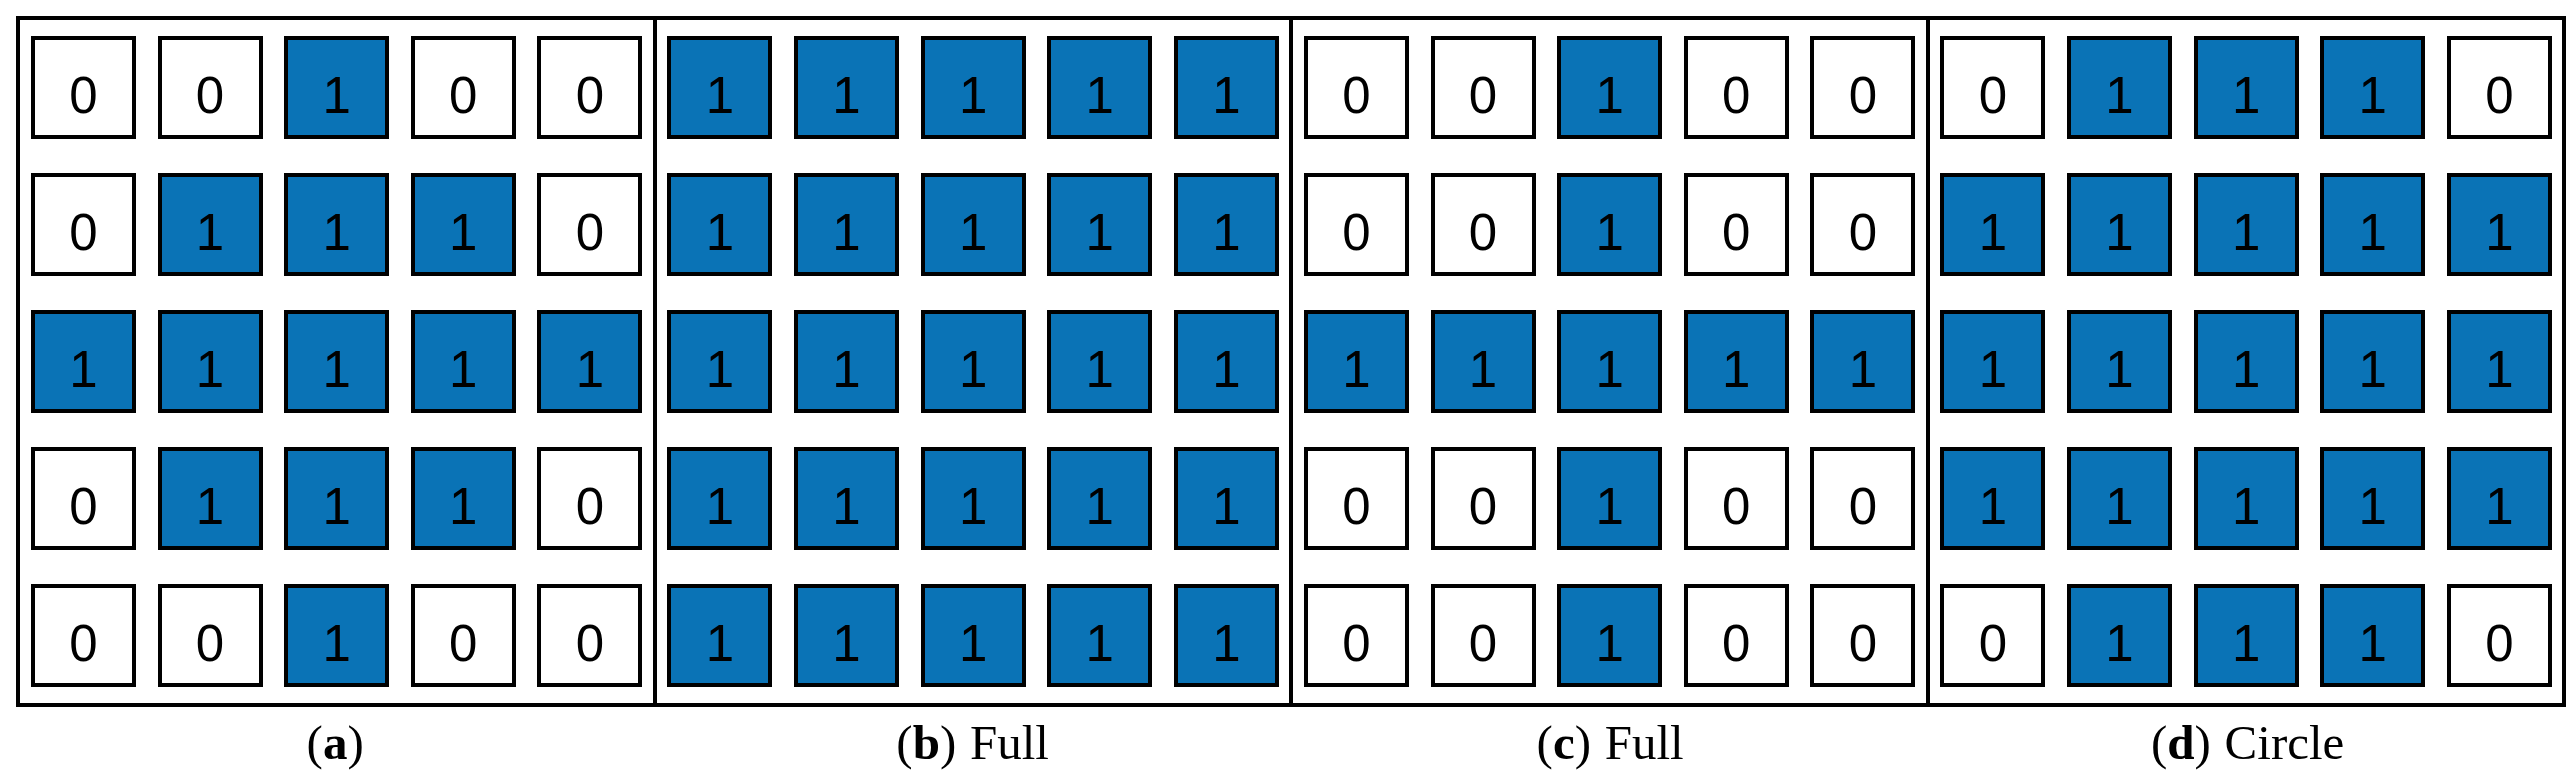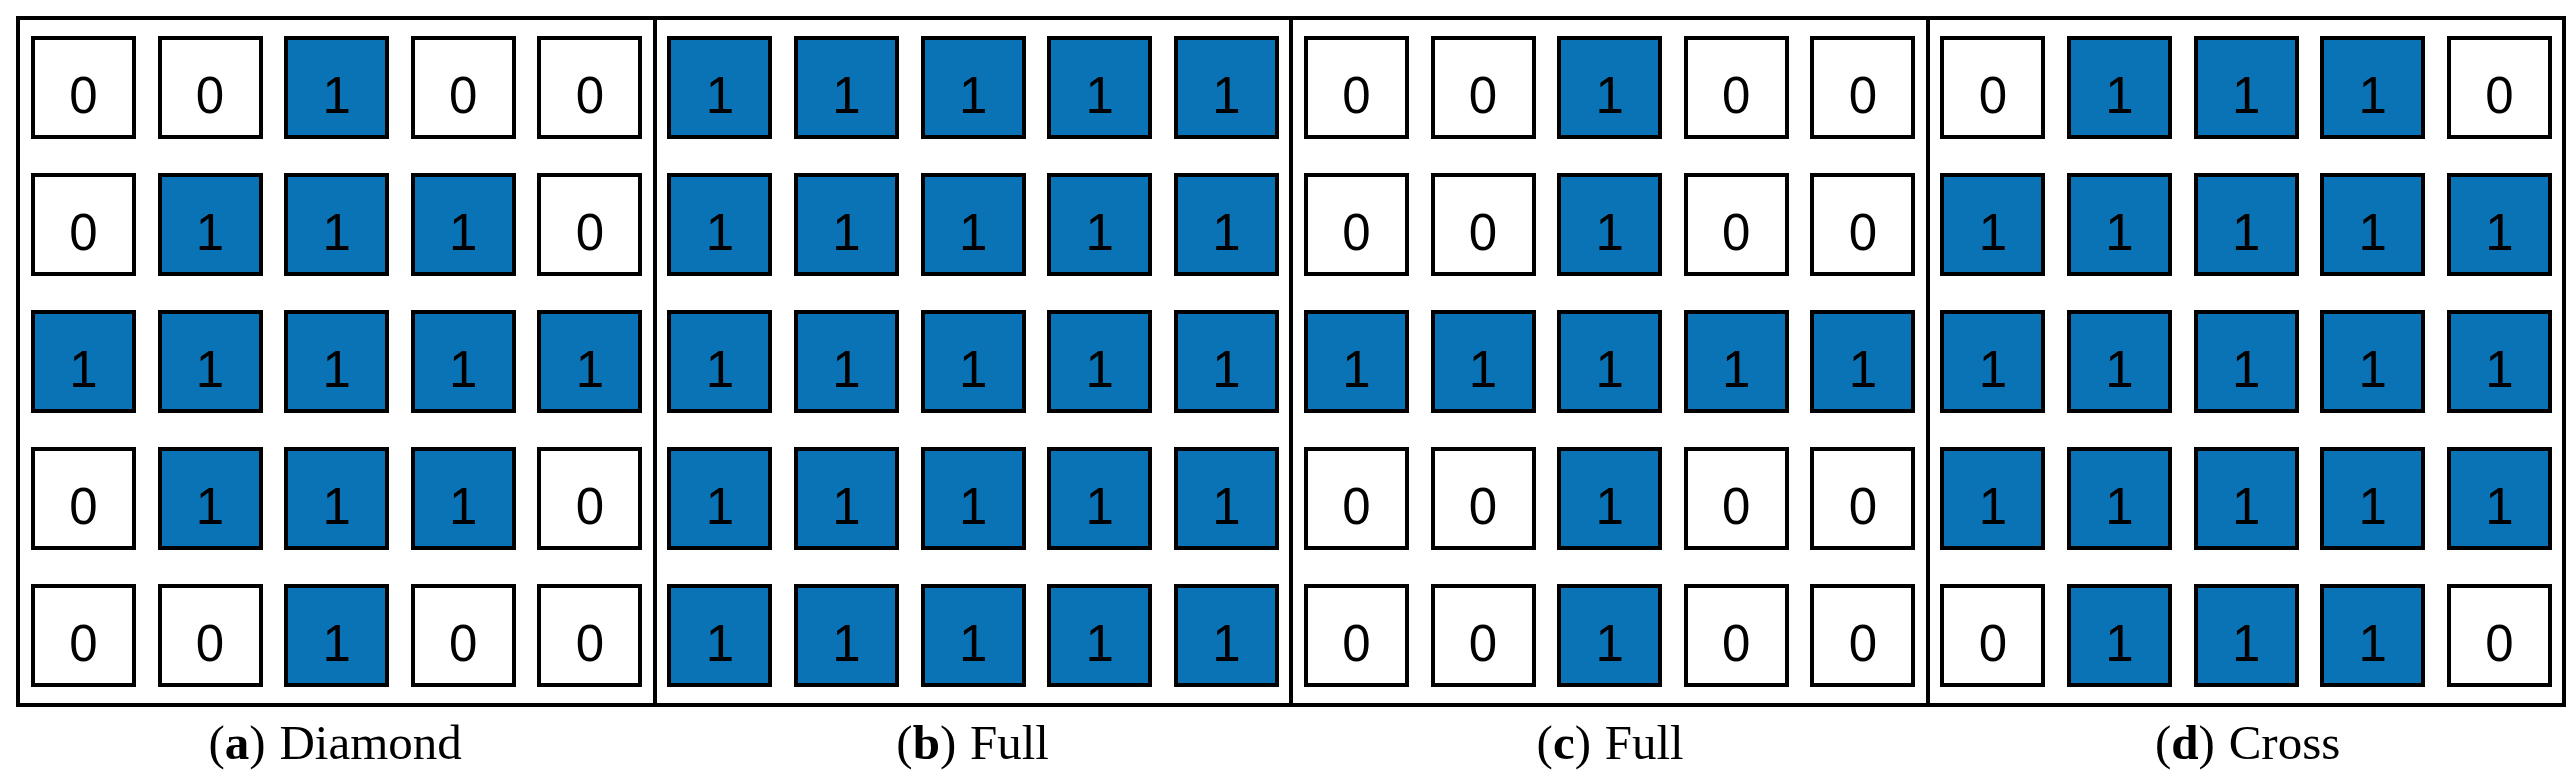--- a/index.html
+++ b/index.html
@@ -200,7 +200,7 @@
 
   <div class="captions">
     <div class="caption">
-      <span class="paren">(</span><span class="letter">a</span><span class="paren">)</span><span class="name">Diamond</span>
+      <span class="paren">(</span><span class="letter">a</span><span class="paren">)</span>
     </div>
     <div class="caption">
       <span class="paren">(</span><span class="letter">b</span><span class="paren">)</span><span class="name">Full</span>

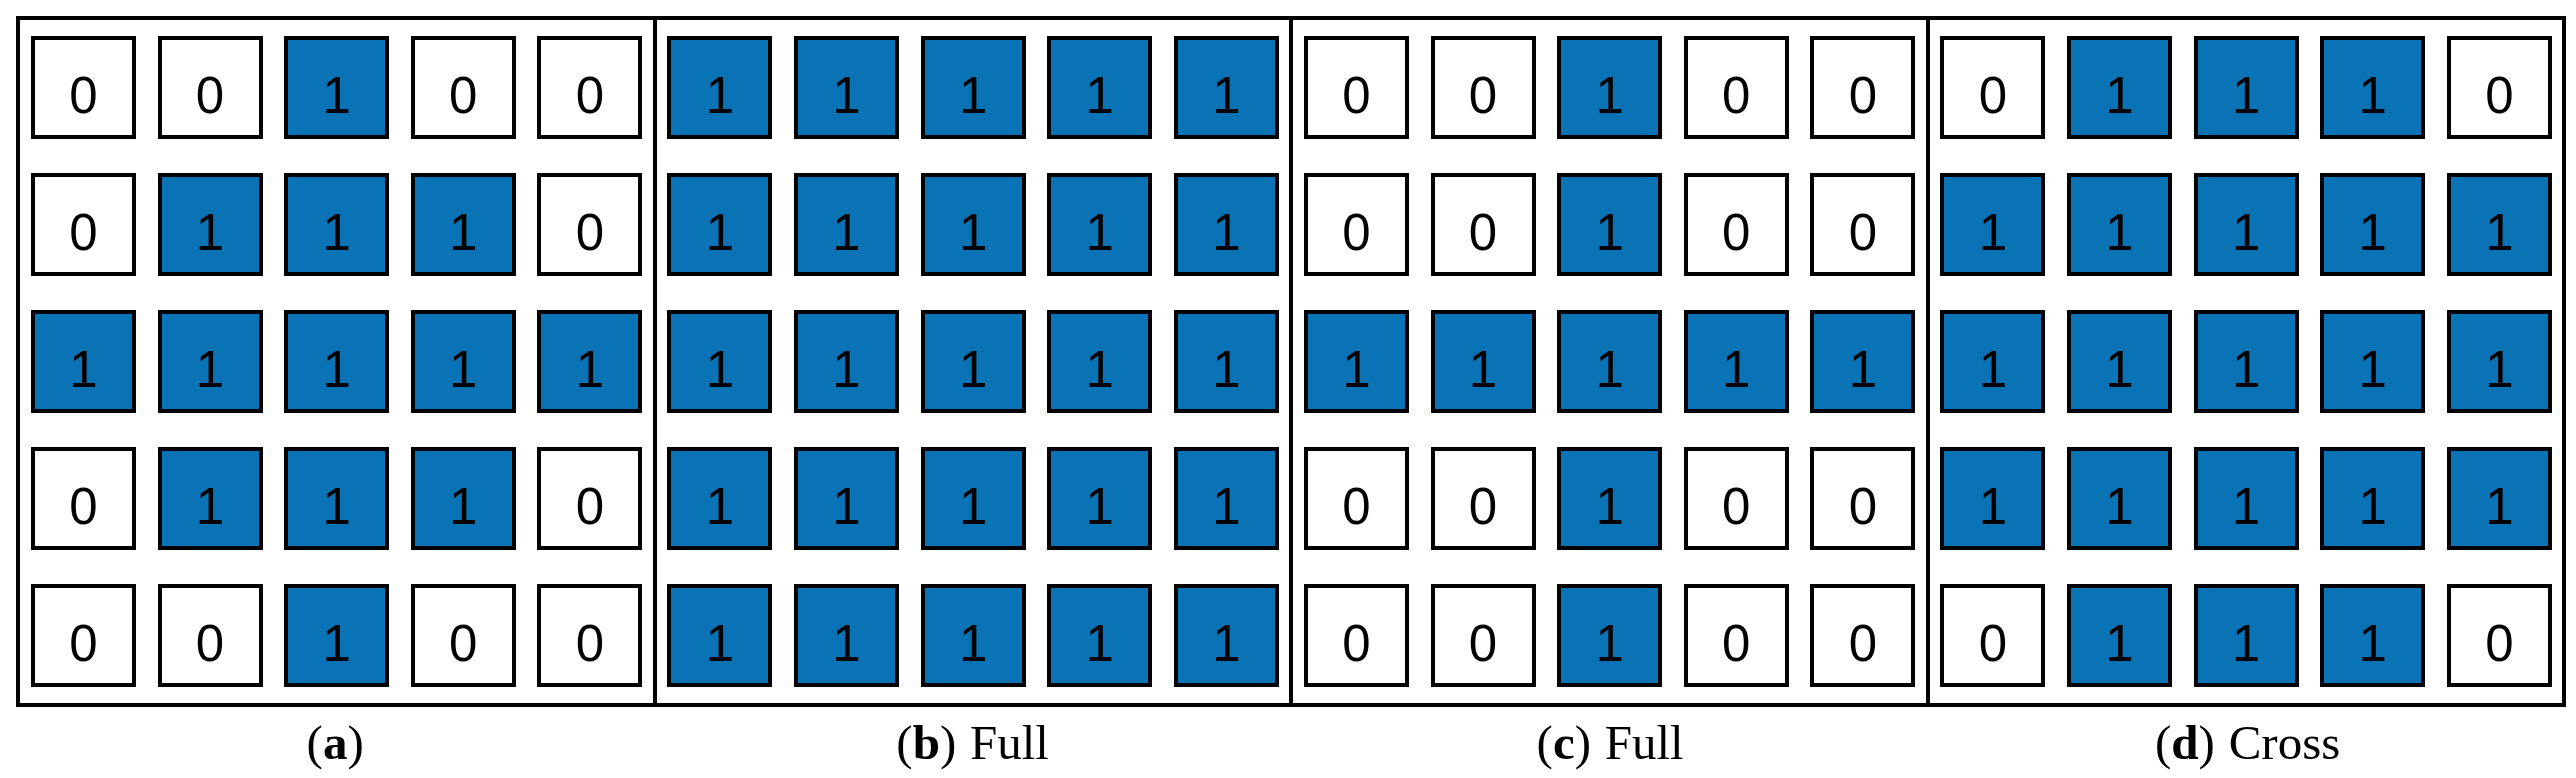--- a/index.html
+++ b/index.html
@@ -209,7 +209,7 @@
       <span class="paren">(</span><span class="letter">c</span><span class="paren">)</span><span class="name">Full</span>
     </div>
     <div class="caption">
-      <span class="paren">(</span><span class="letter">d</span><span class="paren">)</span><span class="name">Cross</span>
+      <span class="paren">(</span><span class="letter">d</span><span class="paren">)</span><span class="name">Circle</span>
     </div>
   </div>
 

